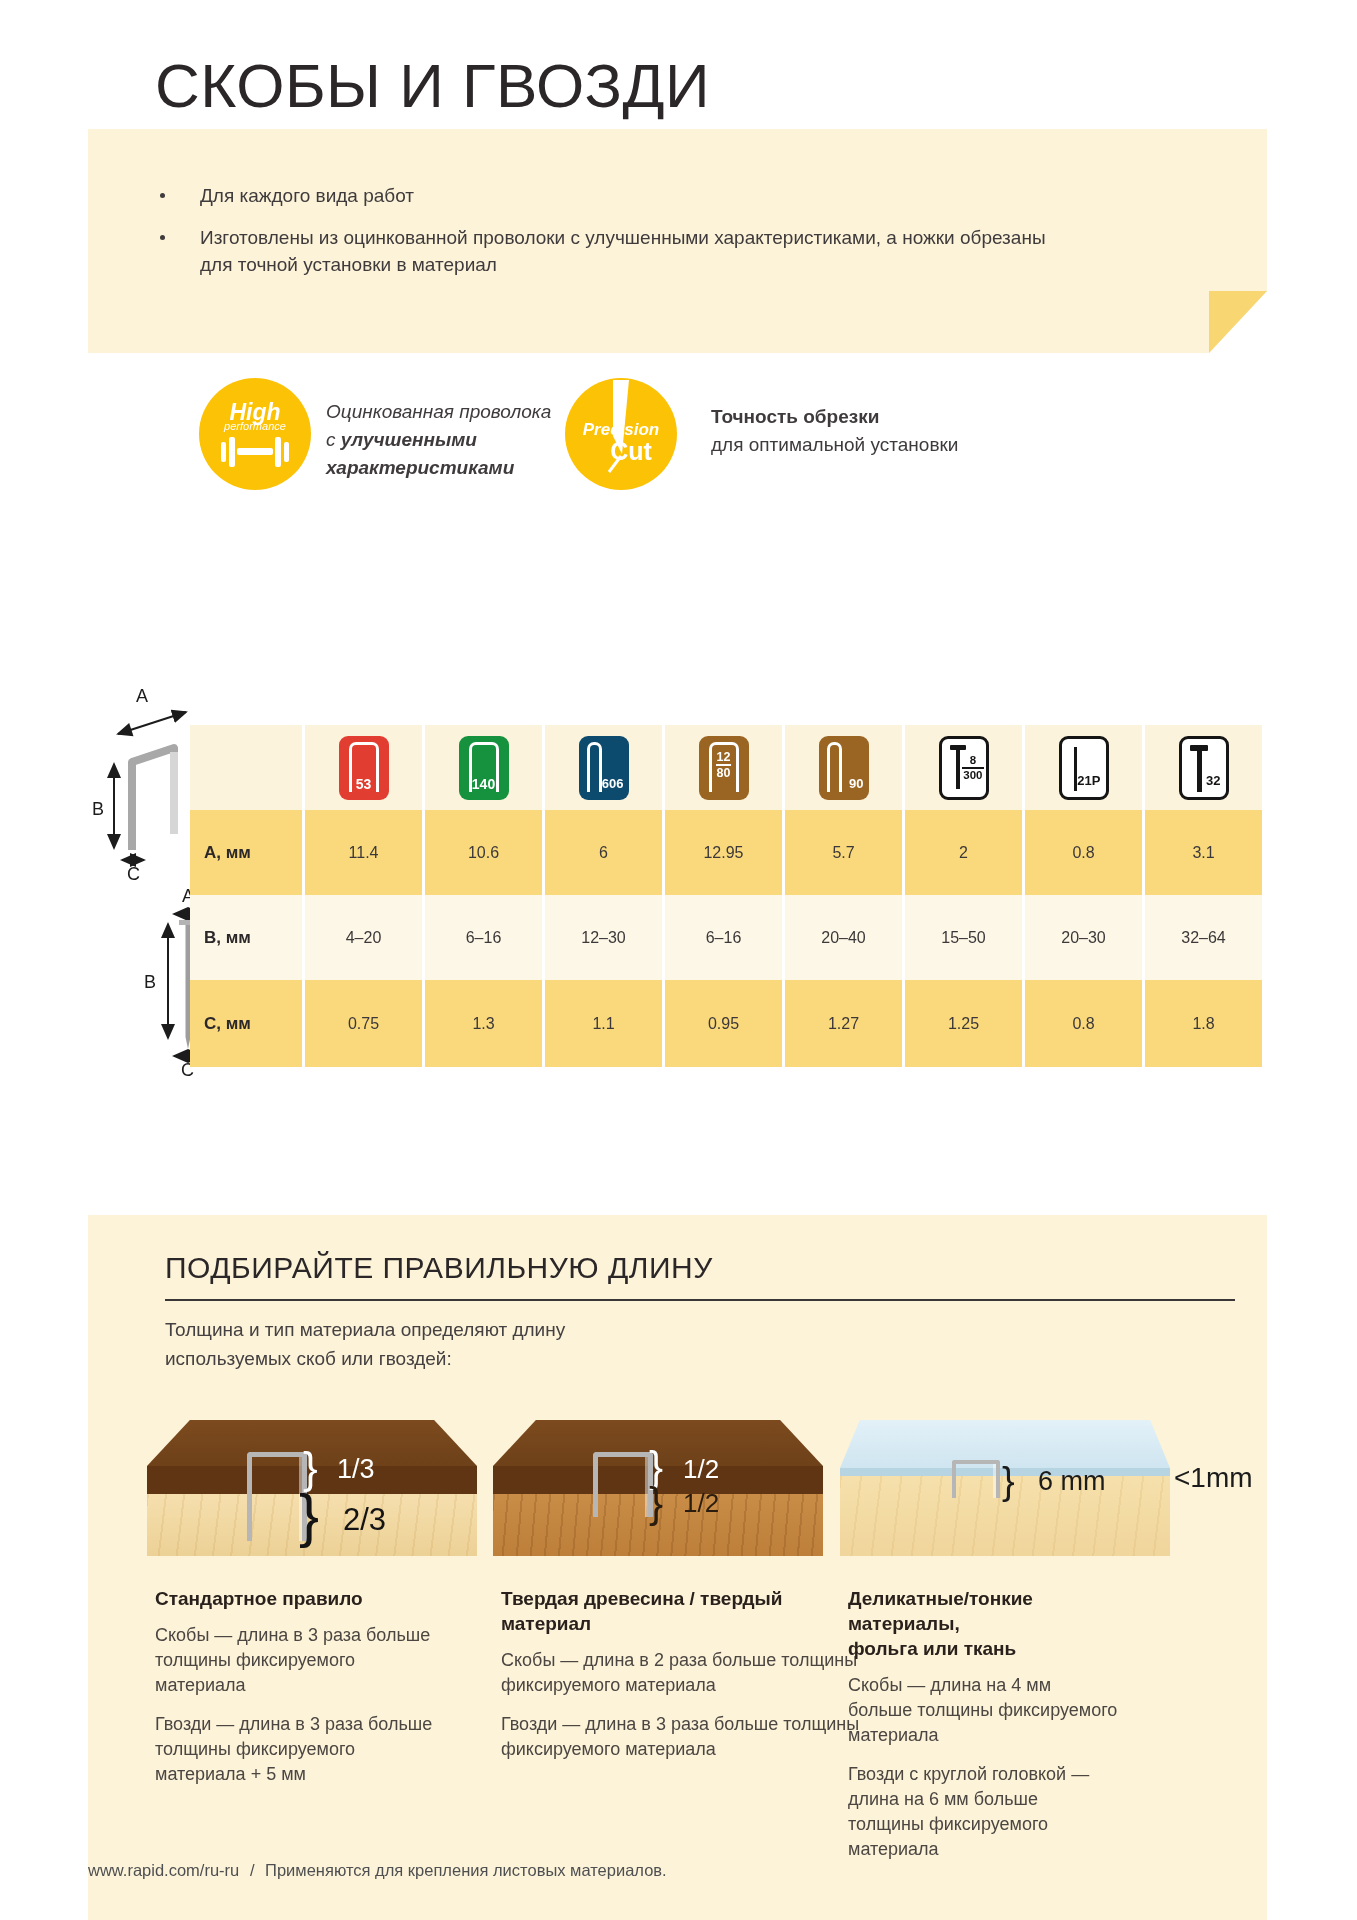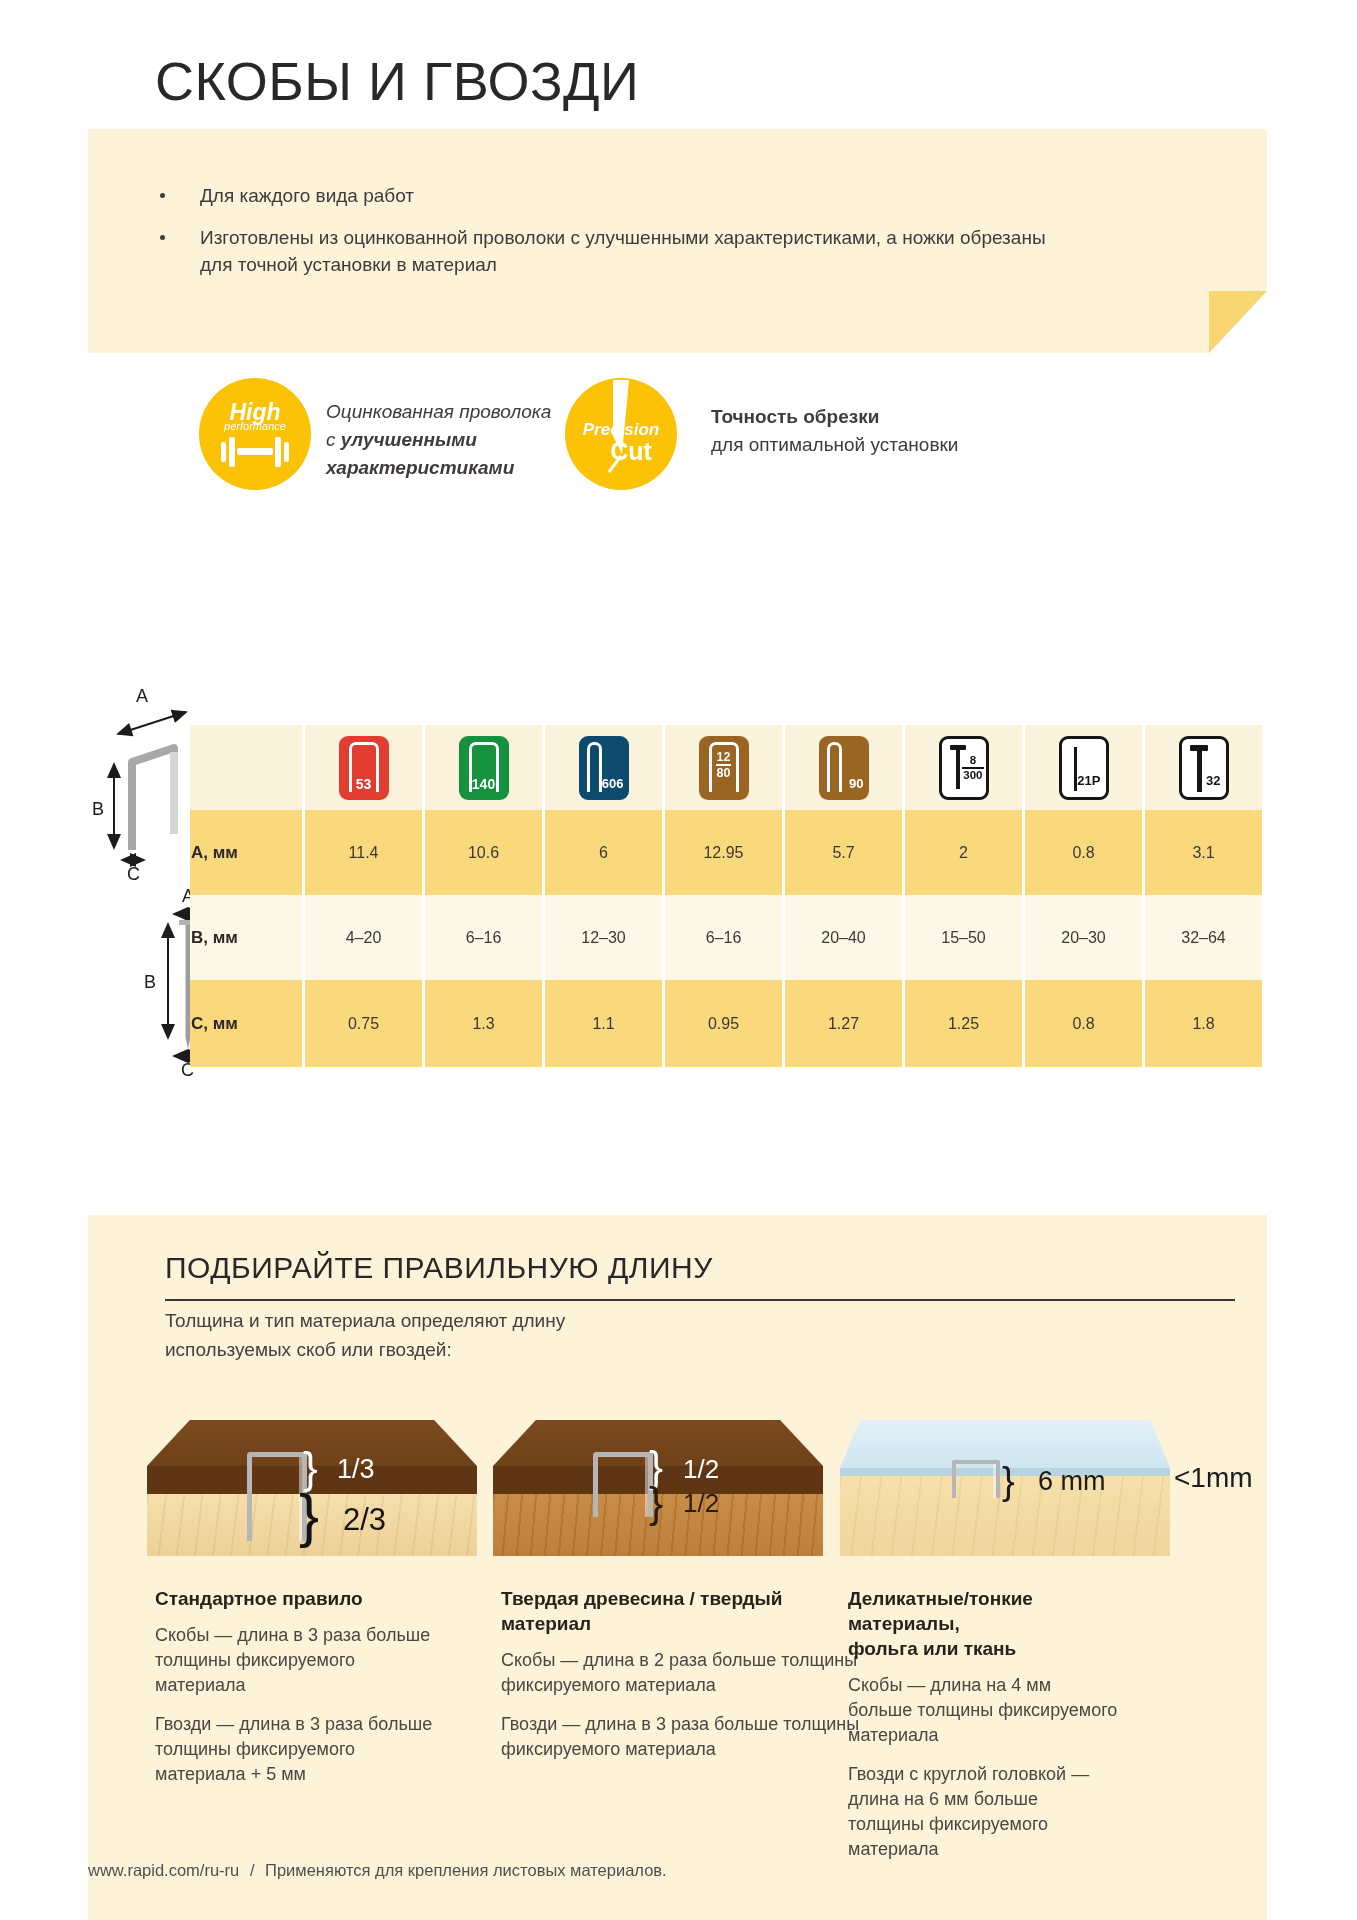--- a/index.html
+++ b/index.html
@@ -13,7 +13,7 @@
 
   
   .page-title{
-    left:155px;top:50px;font-size:54px;font-weight:200;letter-spacing:.5px;color:#2b2728;
+    left:155px;top:50px;font-size:62px;font-weight:200;letter-spacing:.5px;color:#2b2728;
   }
 
   

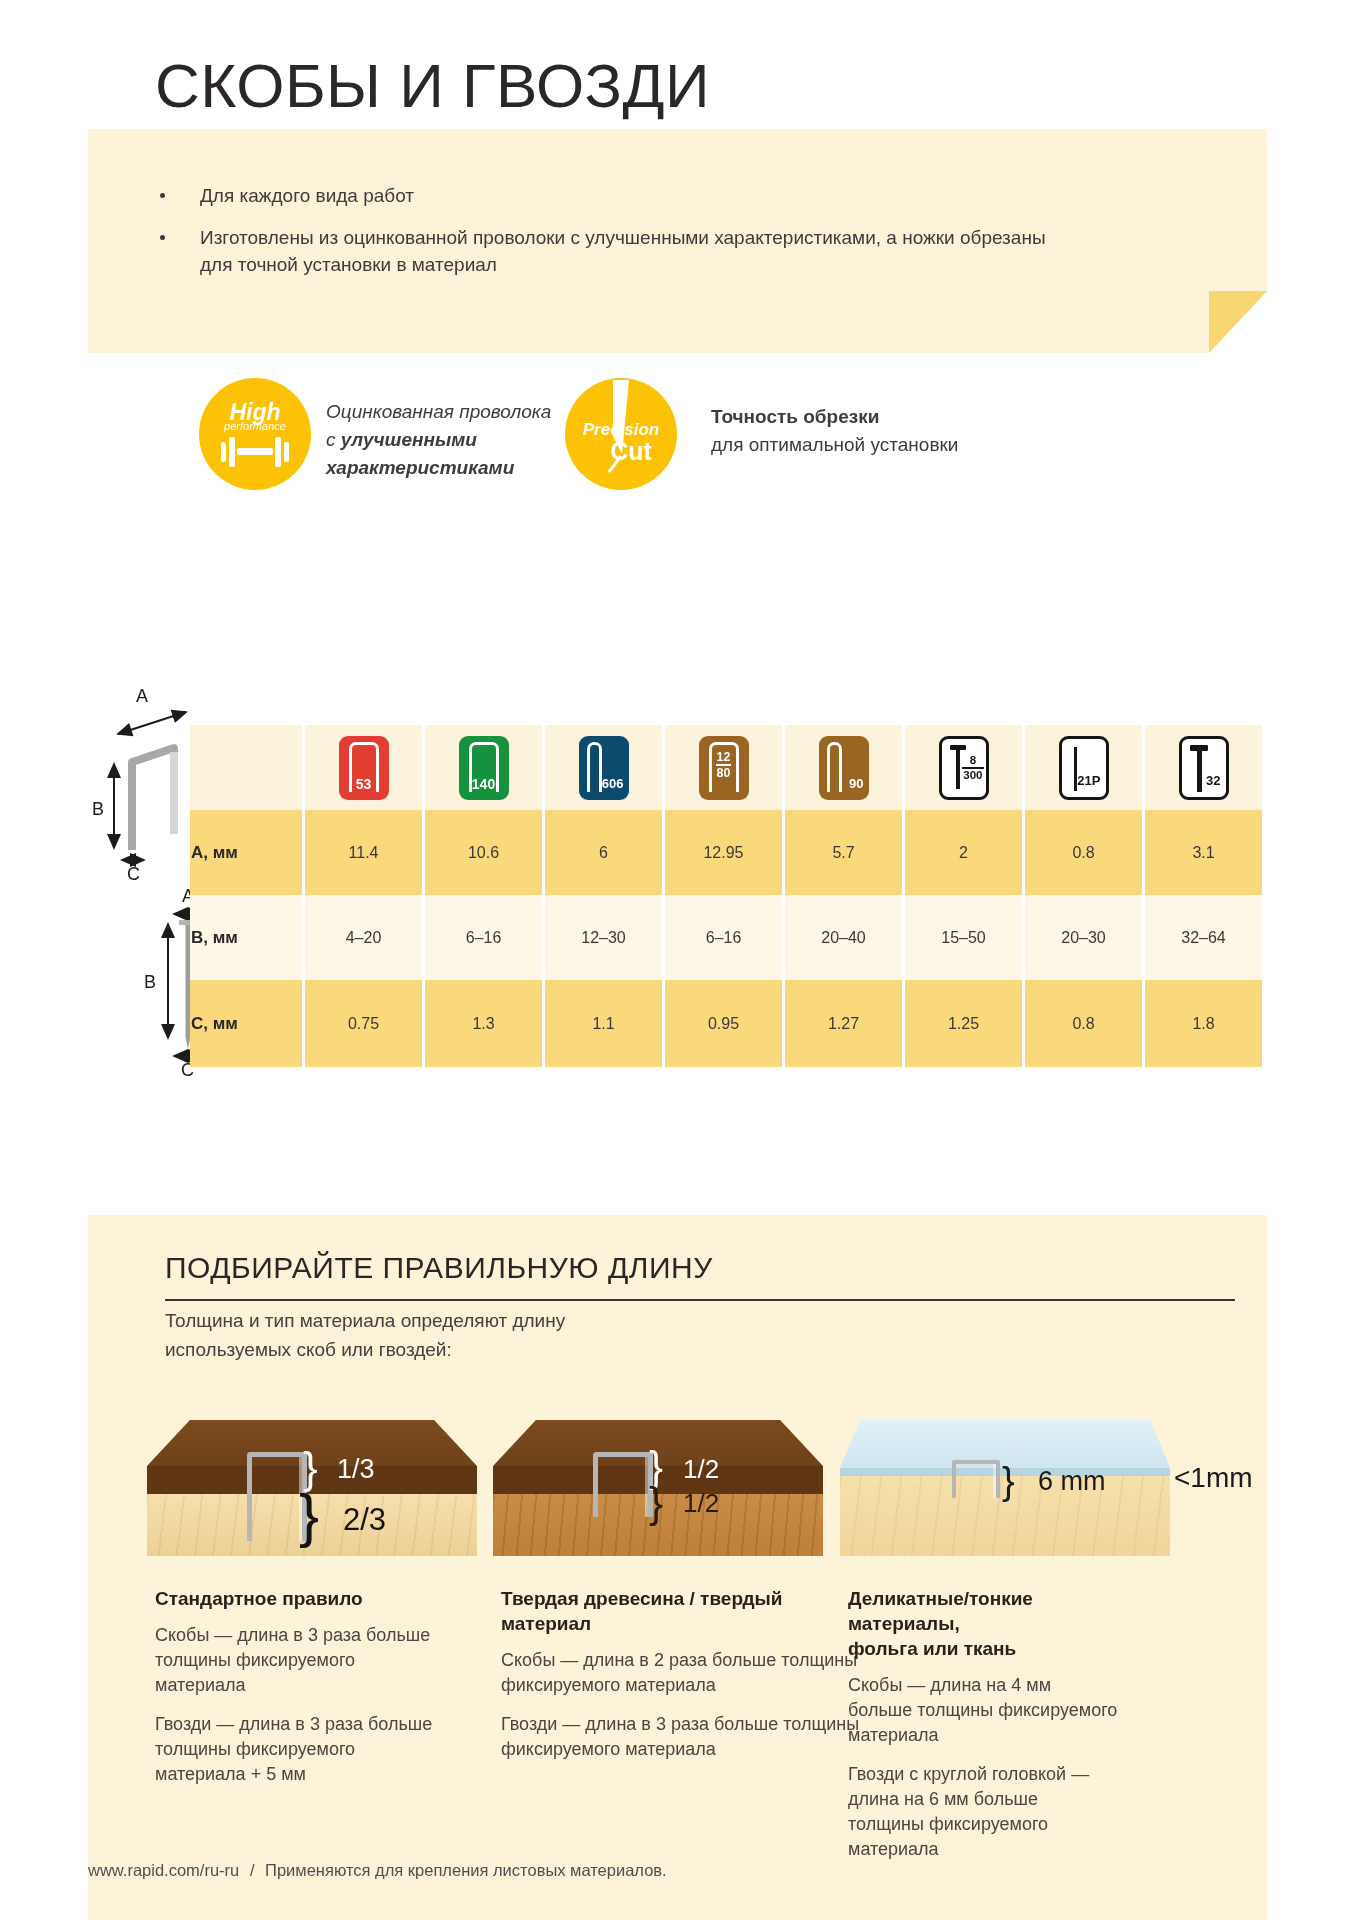--- a/index.html
+++ b/index.html
@@ -58,7 +58,7 @@
   .cell.head{background:#fcf3dc;}
   .cell.dark{background:#f9d97c;}
   .cell.light{background:#fdf7e7;}
-  .cell.rowlab{justify-content:flex-start;padding-left:1px;box-sizing:border-box;font-weight:bold;font-size:17px;color:#2c2829;}
+  .cell.rowlab{justify-content:flex-start;padding-left:14px;box-sizing:border-box;font-weight:bold;font-size:17px;color:#2c2829;}
   .cell.val{font-size:16px;color:#3c3839;}
 
   

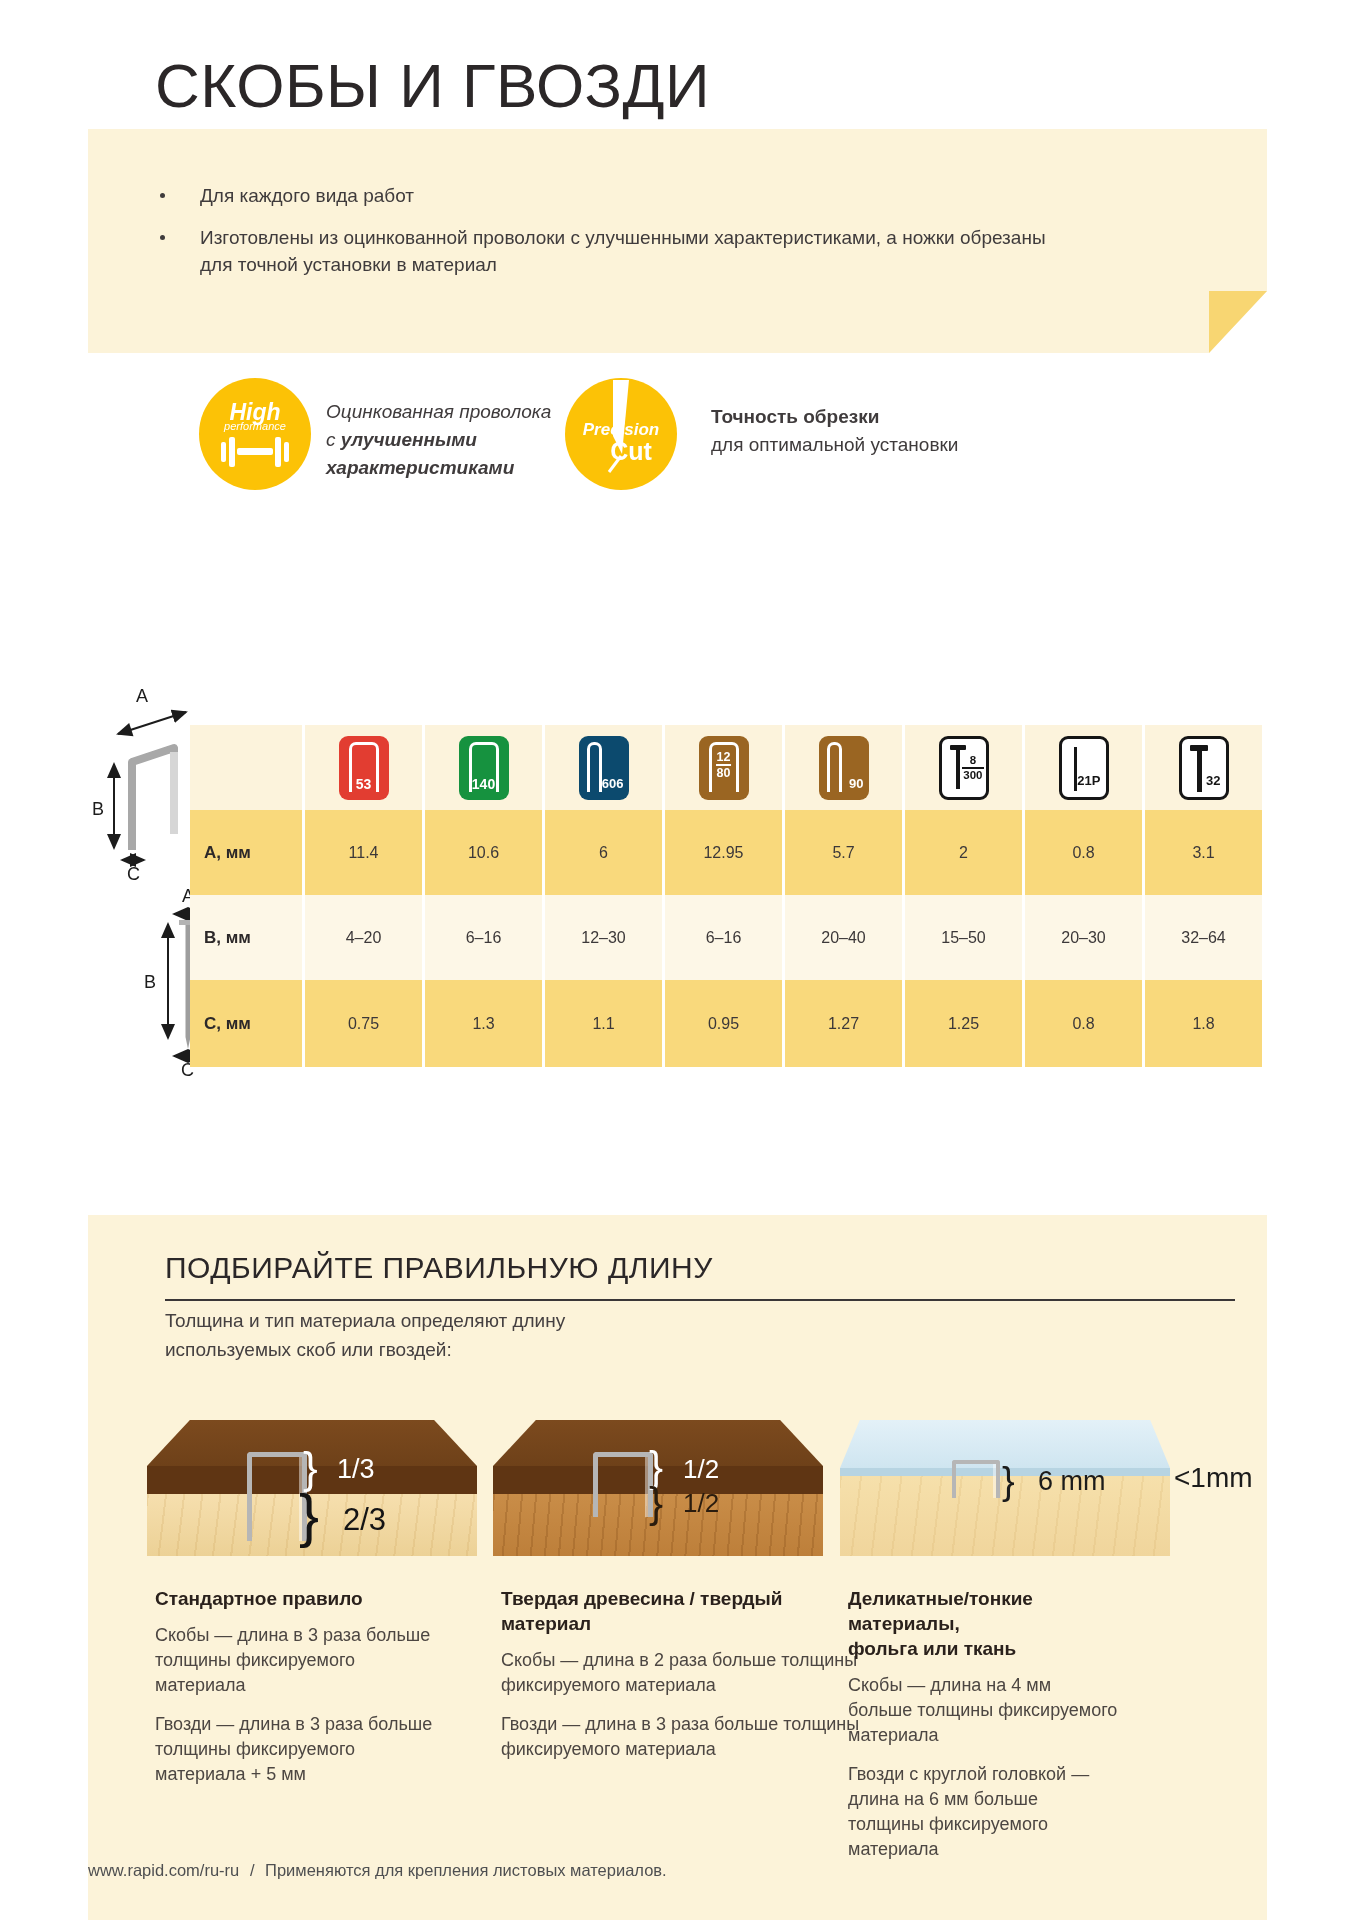--- a/index.html
+++ b/index.html
@@ -84,7 +84,7 @@
   .guide-panel{left:88px;top:1215px;width:1179px;height:728px;background:#fcf3d9;}
   .guide-heading{left:77px;top:36px;font-size:30px;font-weight:200;letter-spacing:.5px;color:#2b2728;}
   .guide-rule{left:77px;top:84px;width:1070px;height:0;border-top:2px solid #3a3637;}
-  .guide-intro{left:77px;top:91px;font-size:19px;line-height:29px;color:#454041;}
+  .guide-intro{left:77px;top:100px;font-size:19px;line-height:29px;color:#454041;}
 
   .case{position:absolute;top:205px;width:345px;}
   .case-1{left:59px;}.case-2{left:405px;}.case-3{left:752px;}

